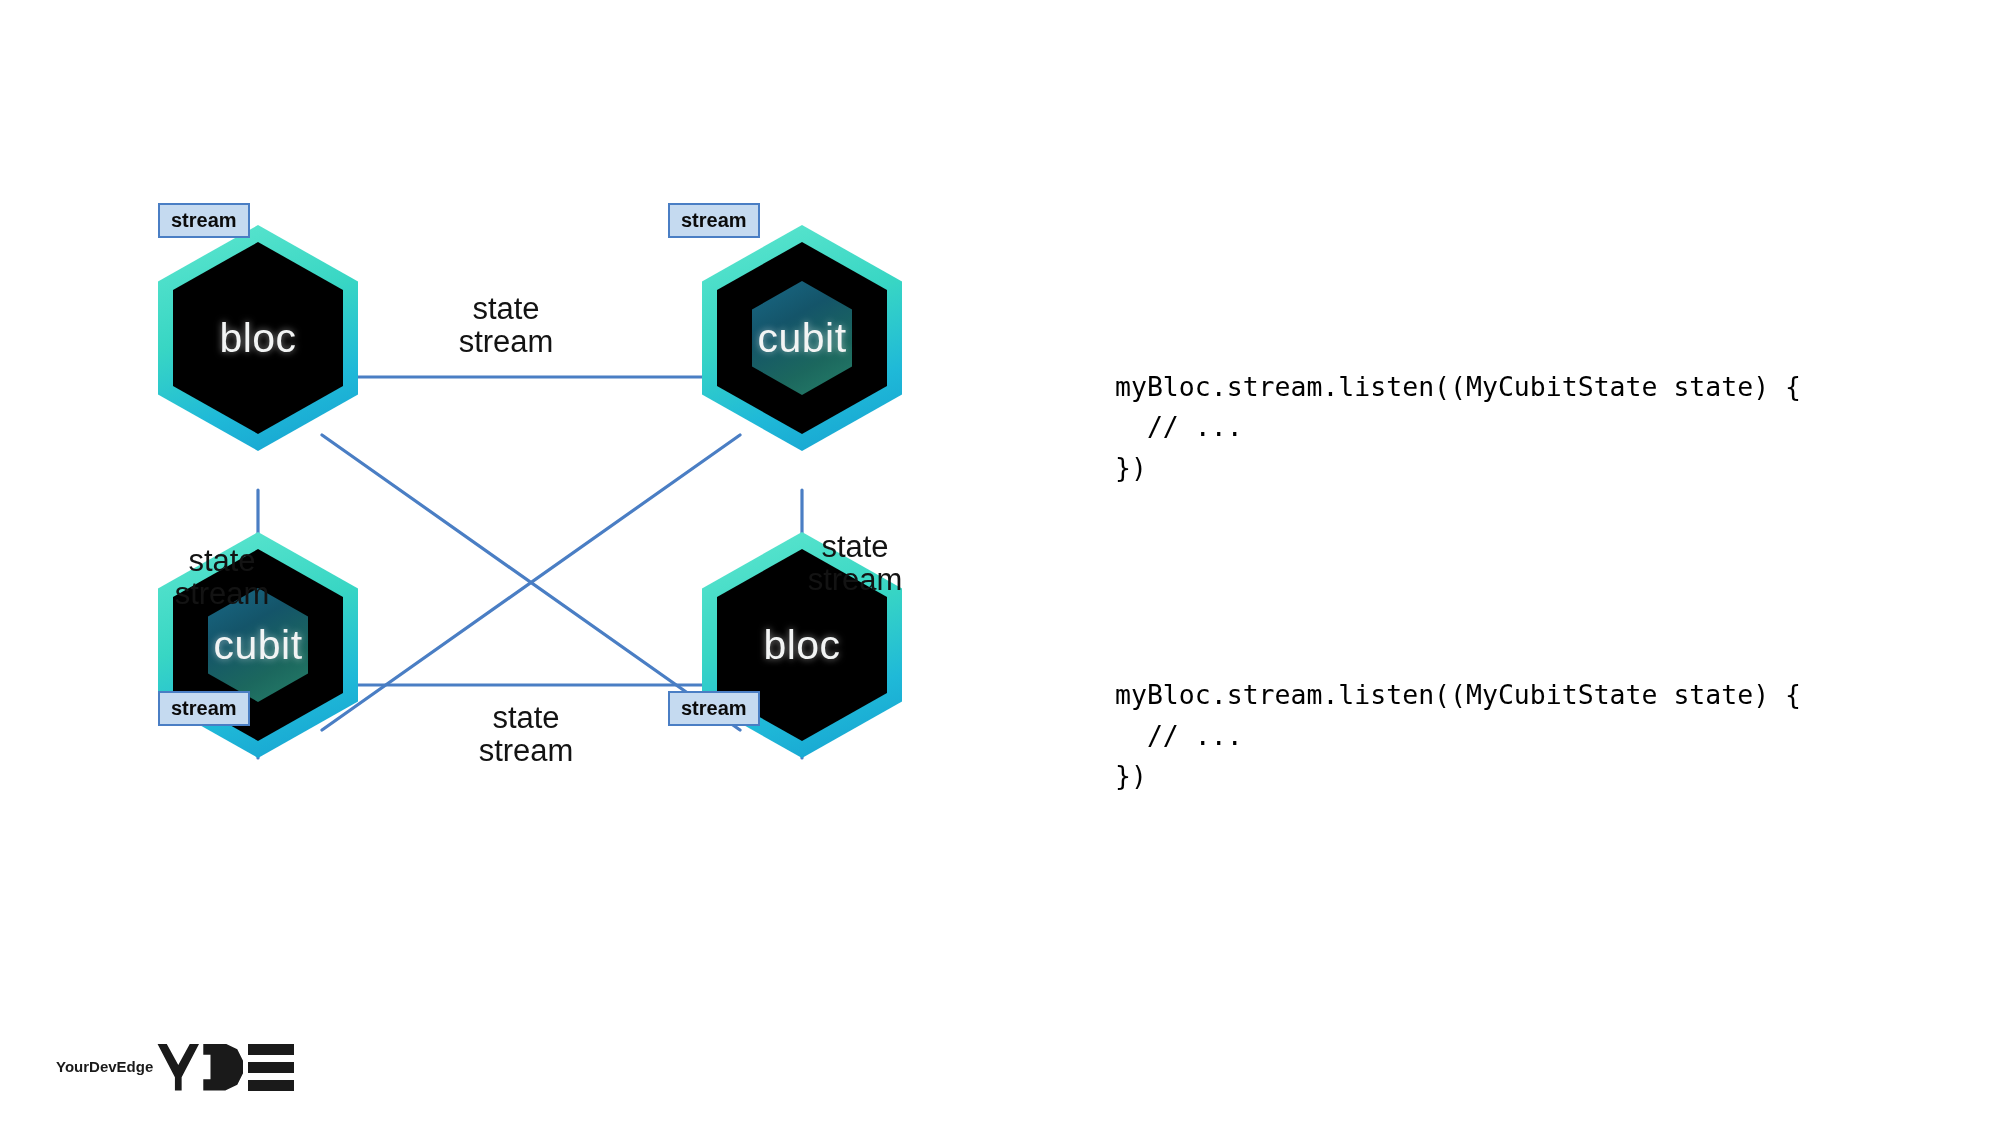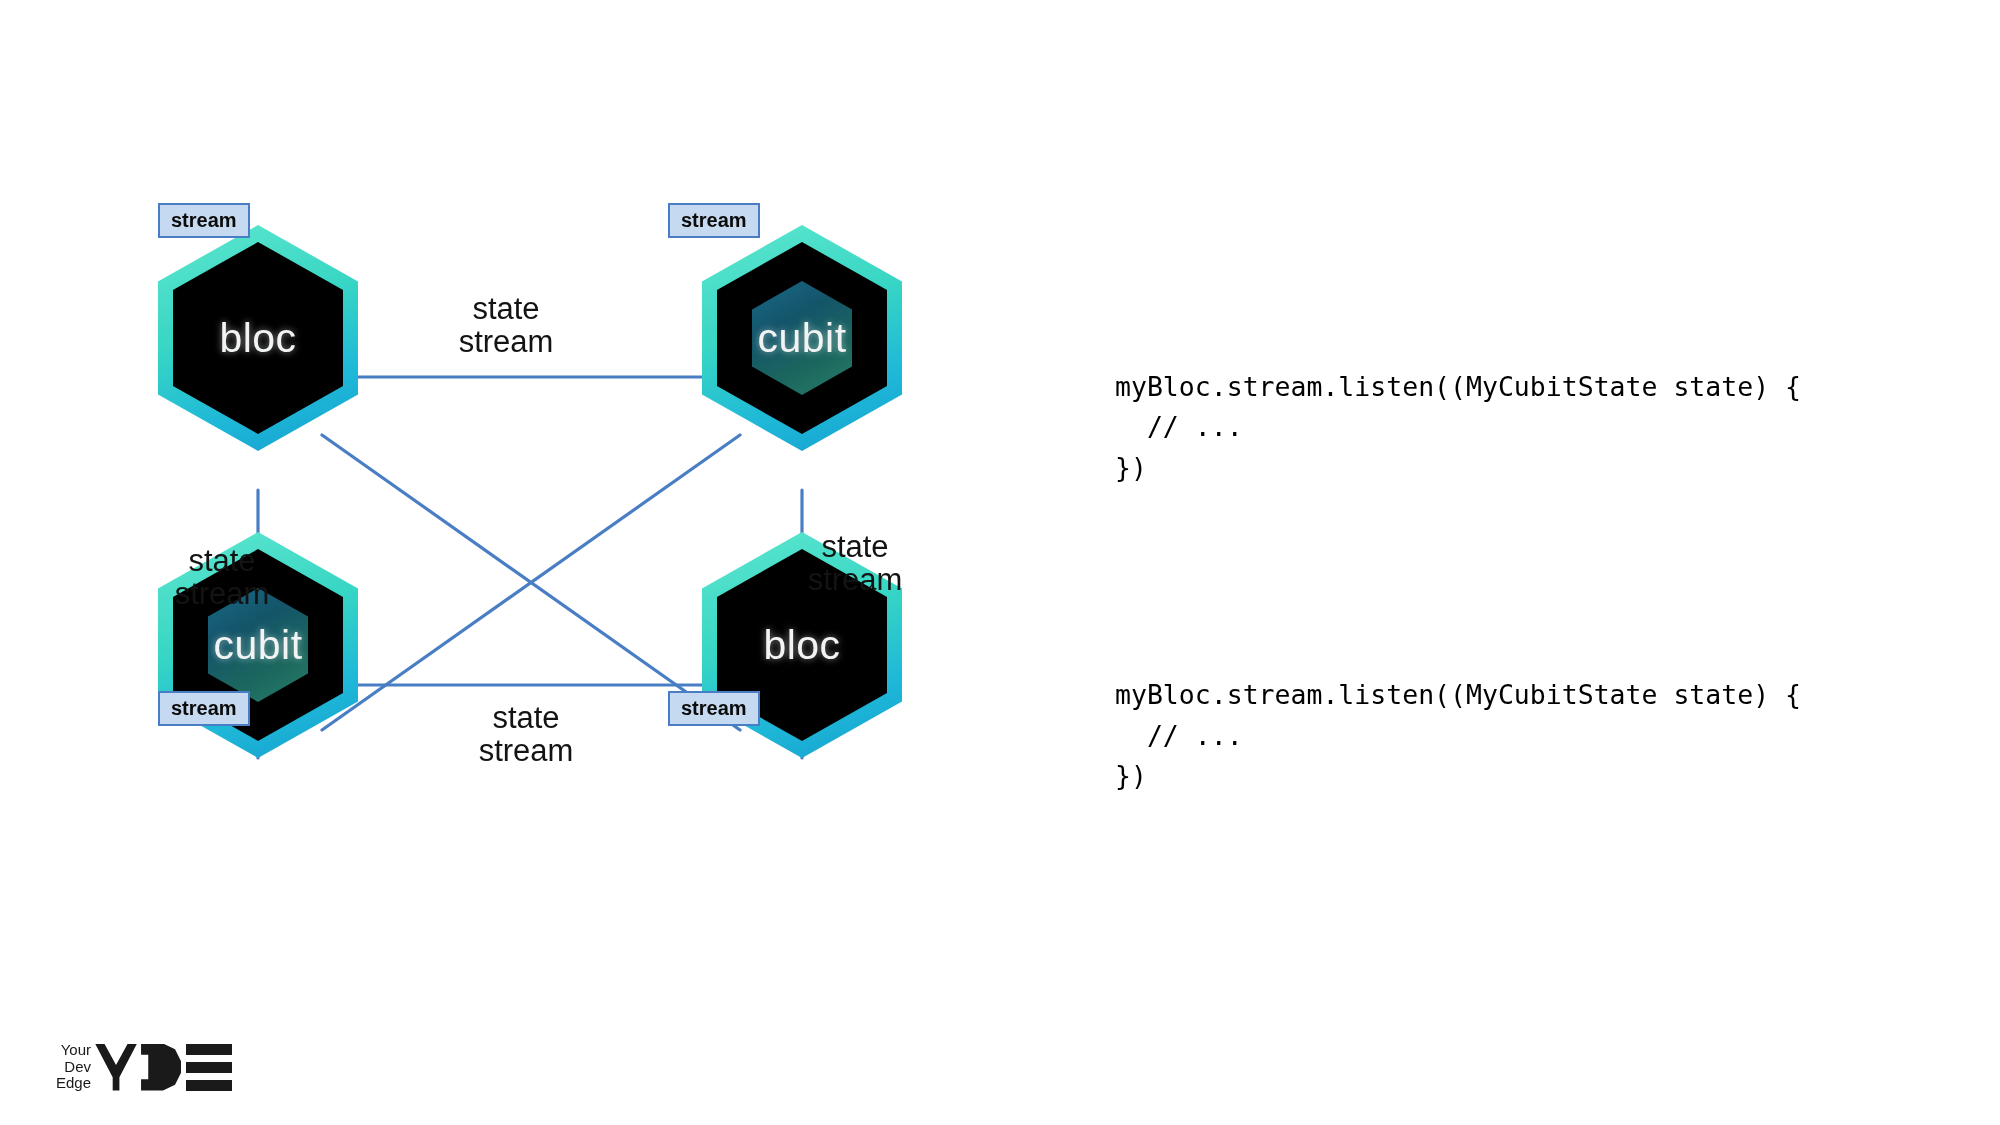--- a/index.html
+++ b/index.html
@@ -127,10 +127,10 @@
   }
   #logo-words {
     display: flex;
-    flex-direction: column;
+    flex-direction: row;
     justify-content: center;
     font-size: 15px;
-    font-weight: normal;
+    font-weight: bold;
     line-height: 1.12;
     color: #1a1a1a;
     text-align: right;

